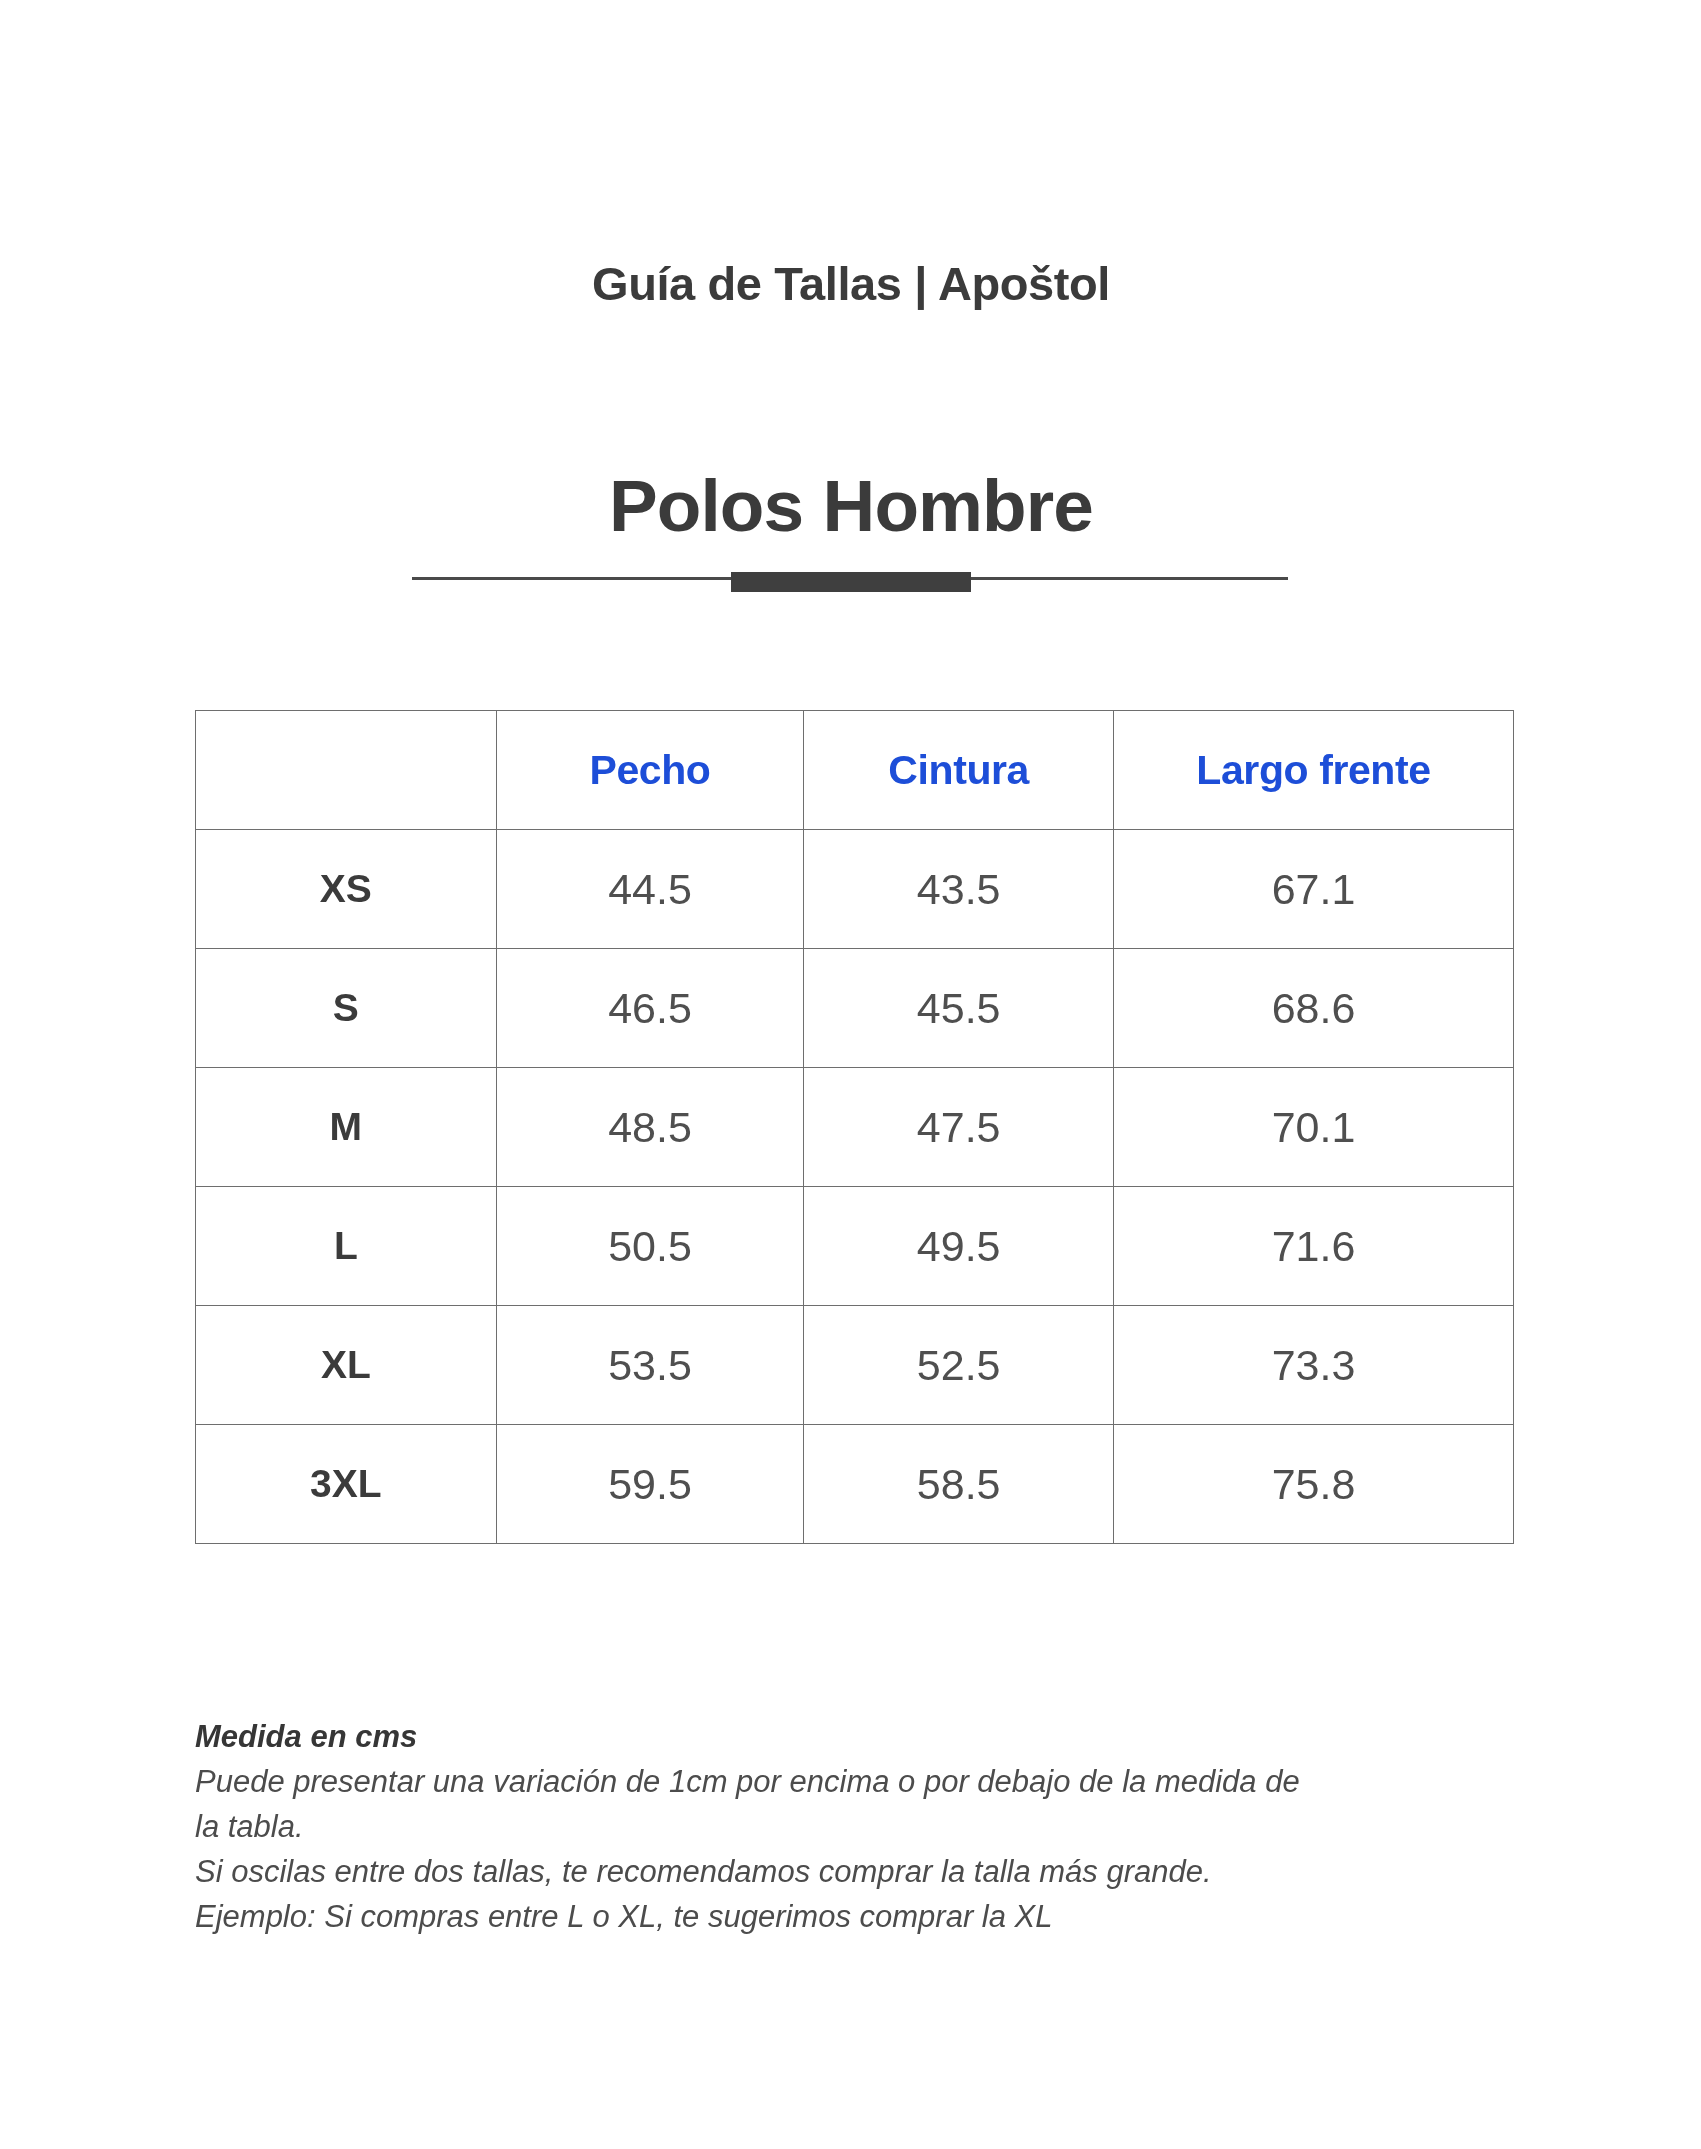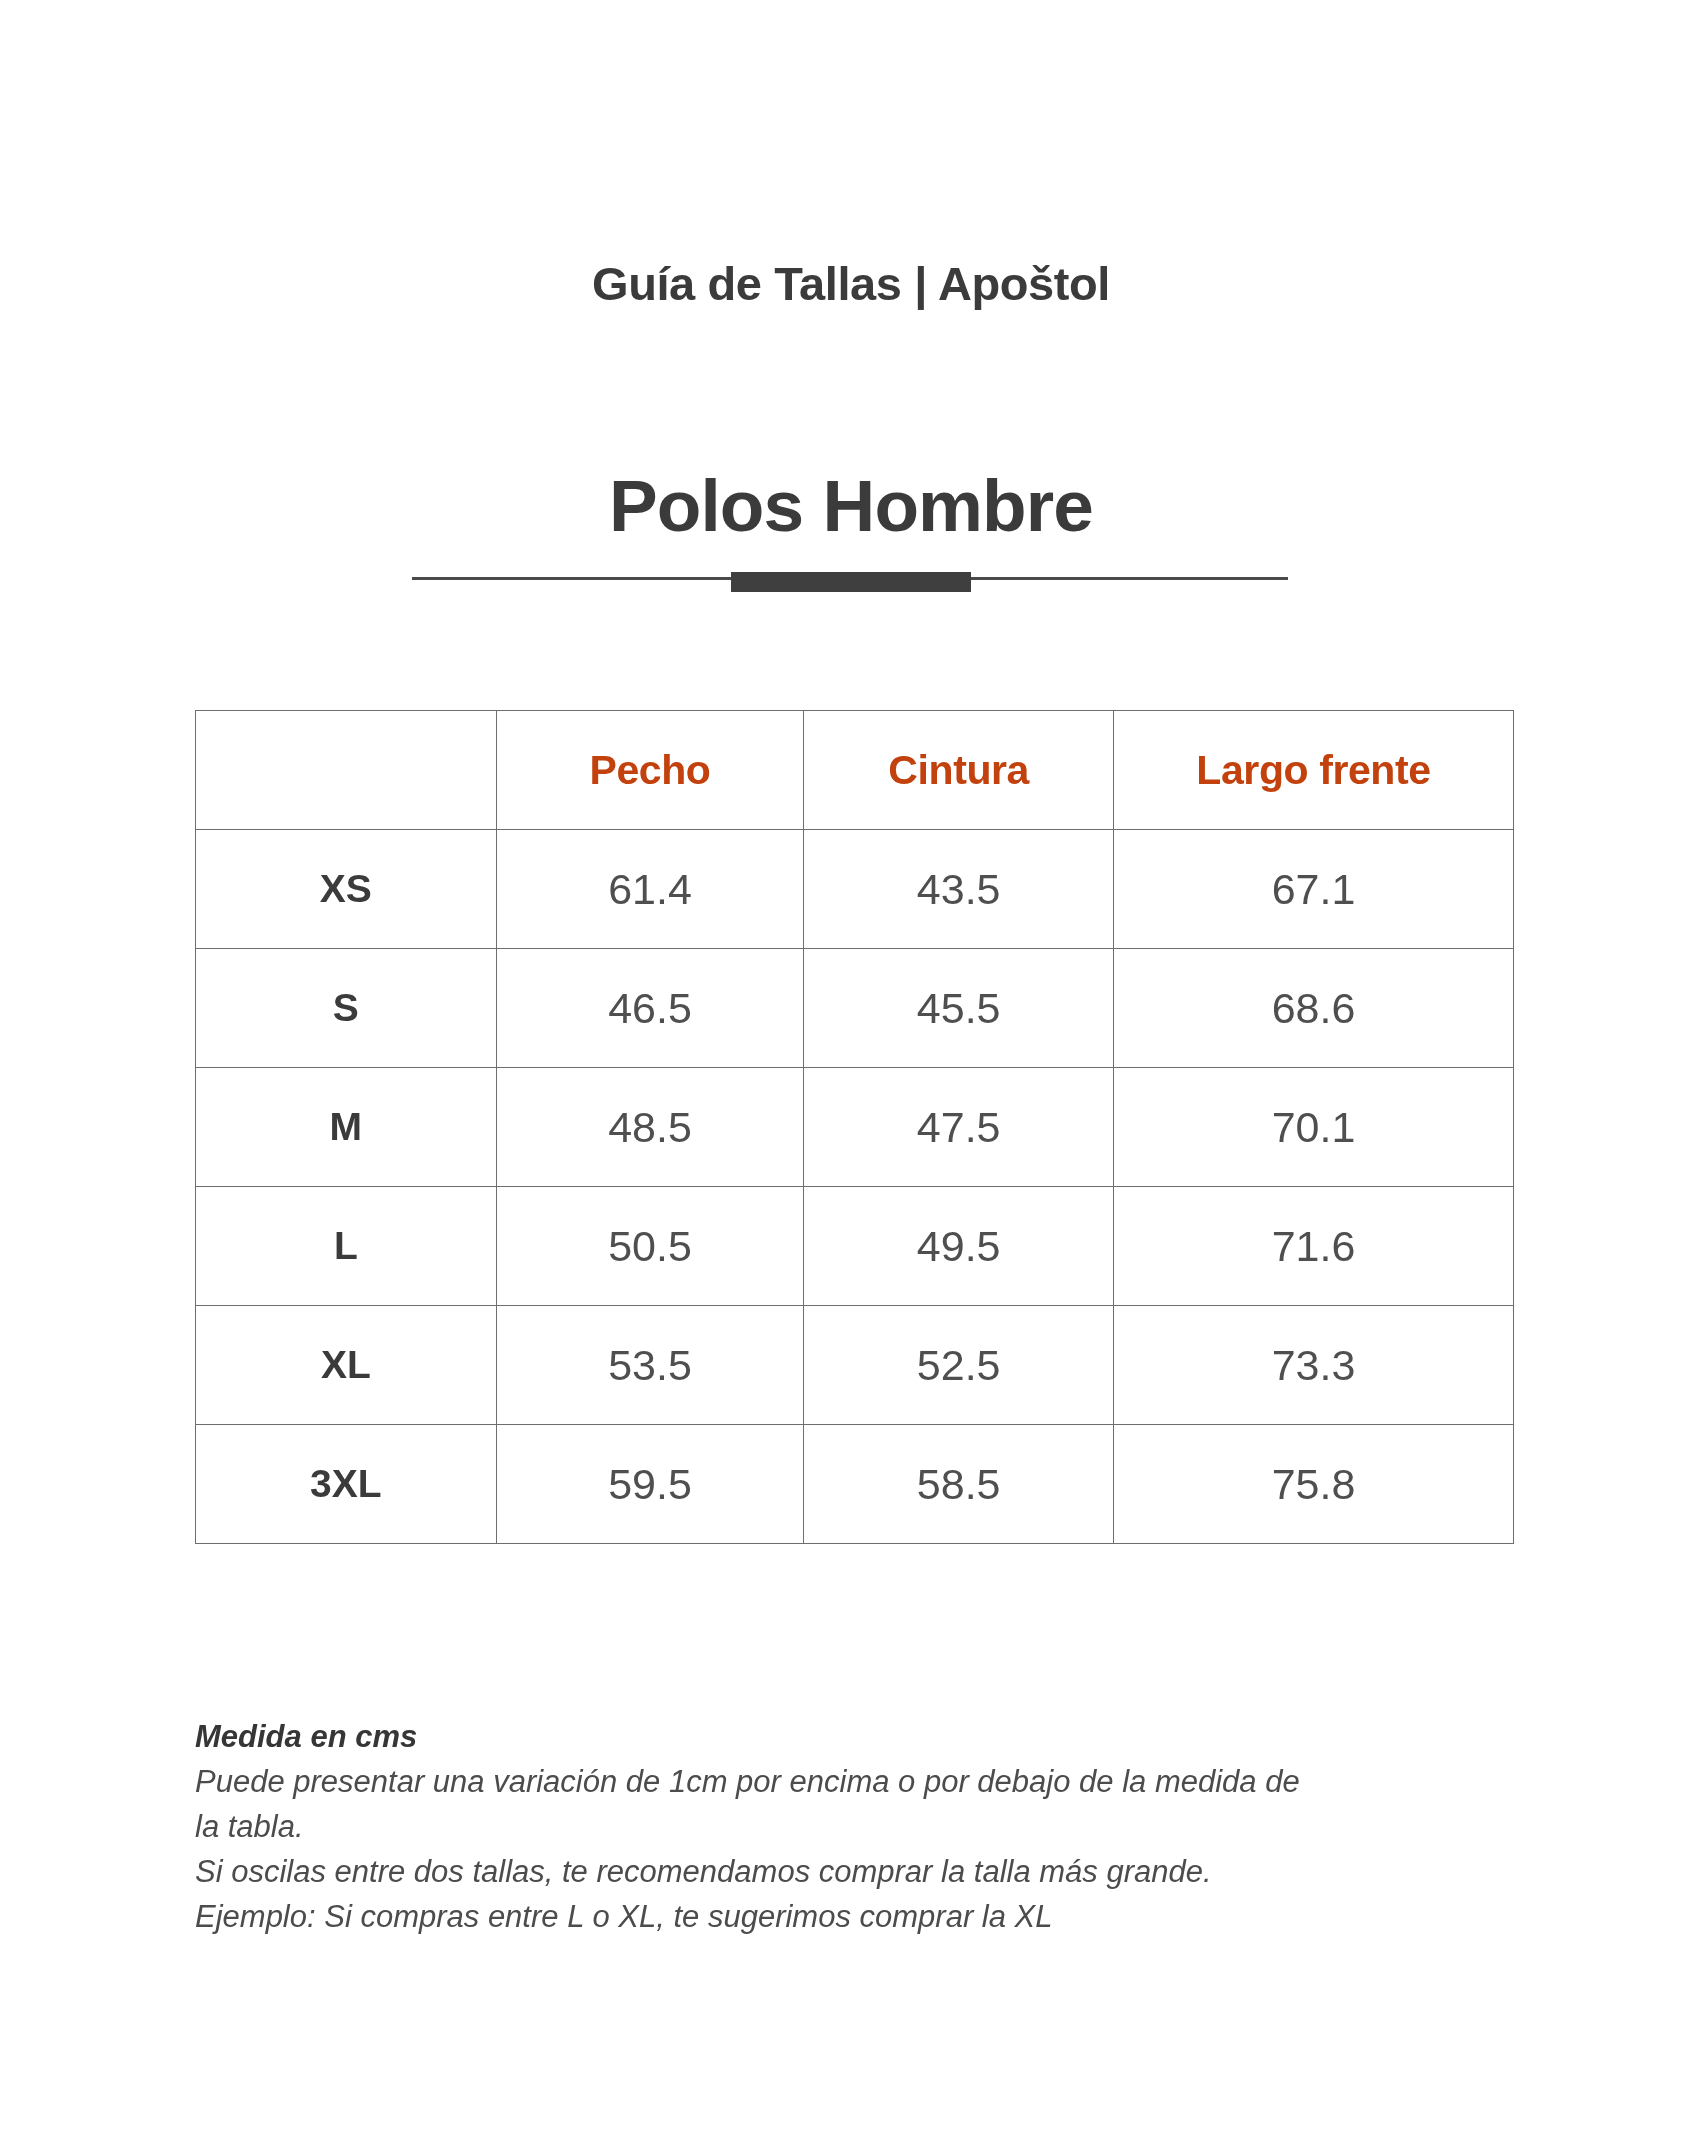--- a/index.html
+++ b/index.html
@@ -81,7 +81,7 @@
   .size-table th {
     font-size: 41px;
     font-weight: bold;
-    color: #c2410c;
+    color: #1d4ed8;
     letter-spacing: -0.4px;
   }
   .size-table td.size-cell {

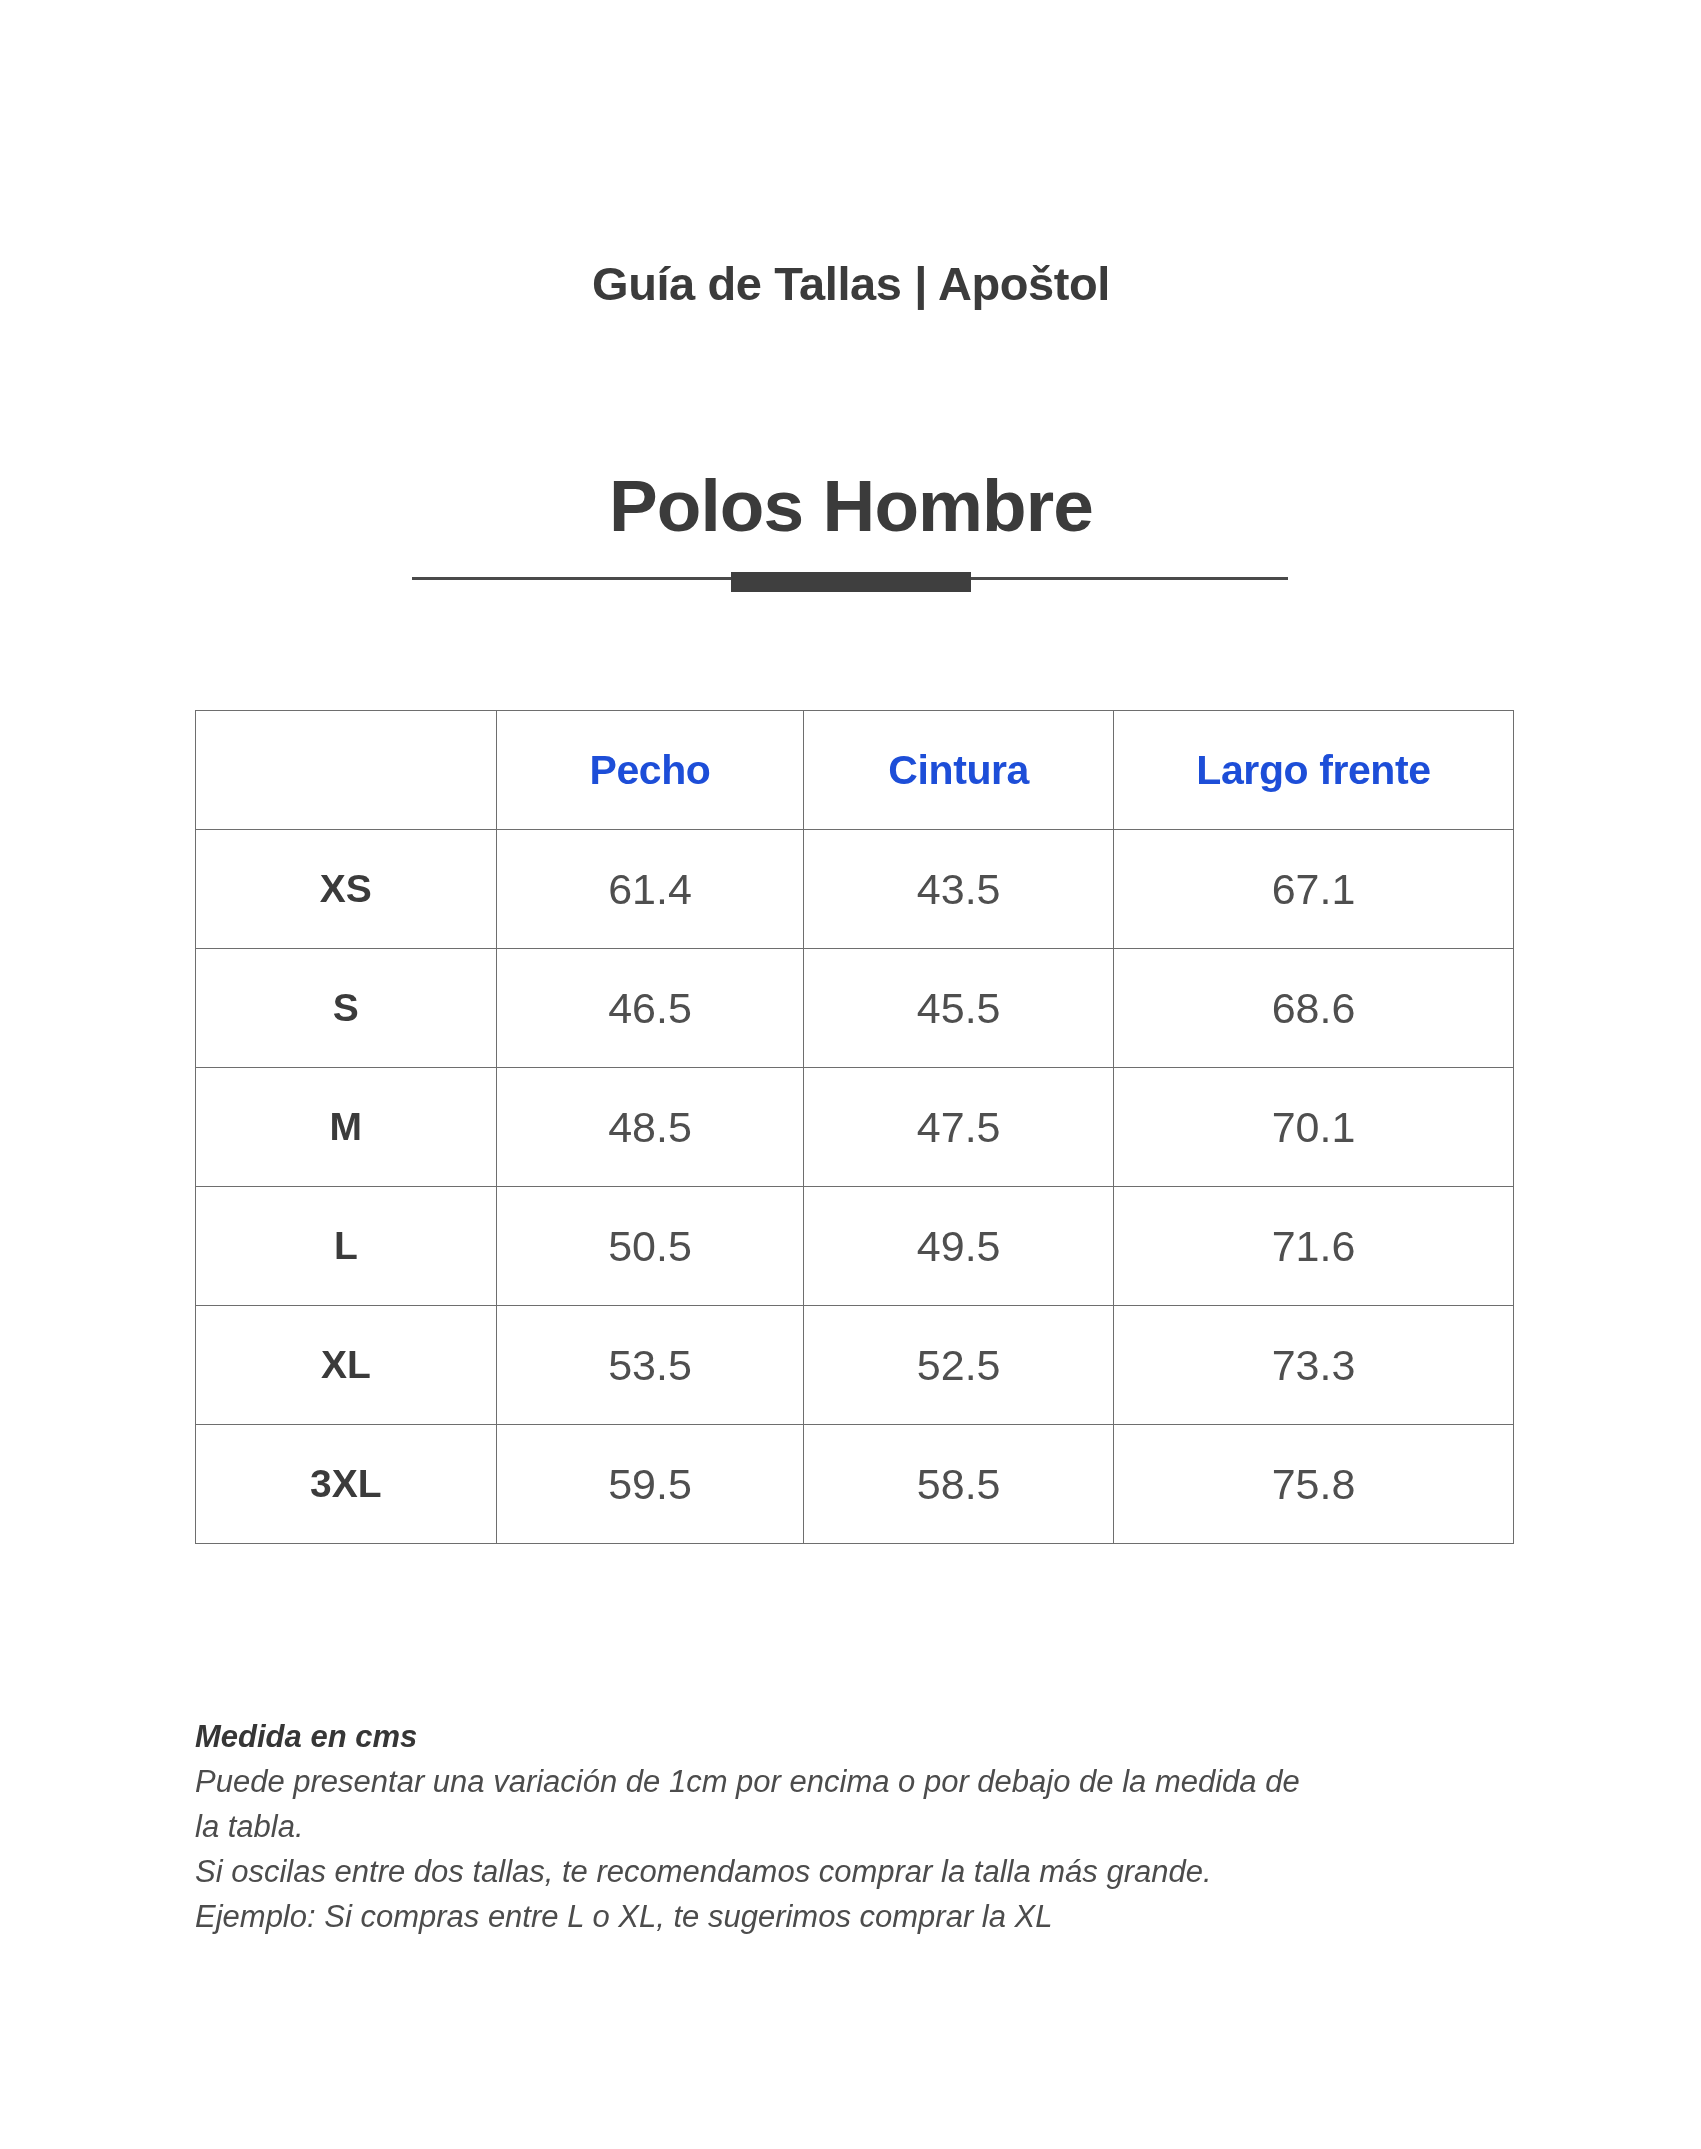--- a/index.html
+++ b/index.html
@@ -137,7 +137,7 @@
     </tr>
     <tr>
       <td class="size-cell">XS</td>
-      <td class="value-cell">61.4</td>
+      <td class="value-cell">44.5</td>
       <td class="value-cell">43.5</td>
       <td class="value-cell">67.1</td>
     </tr>

